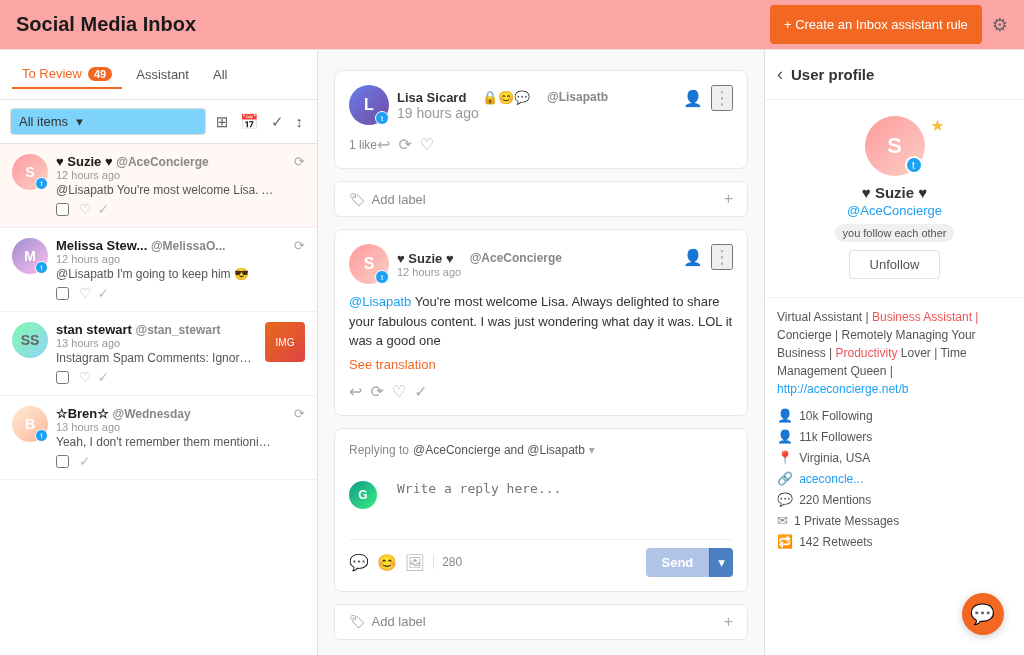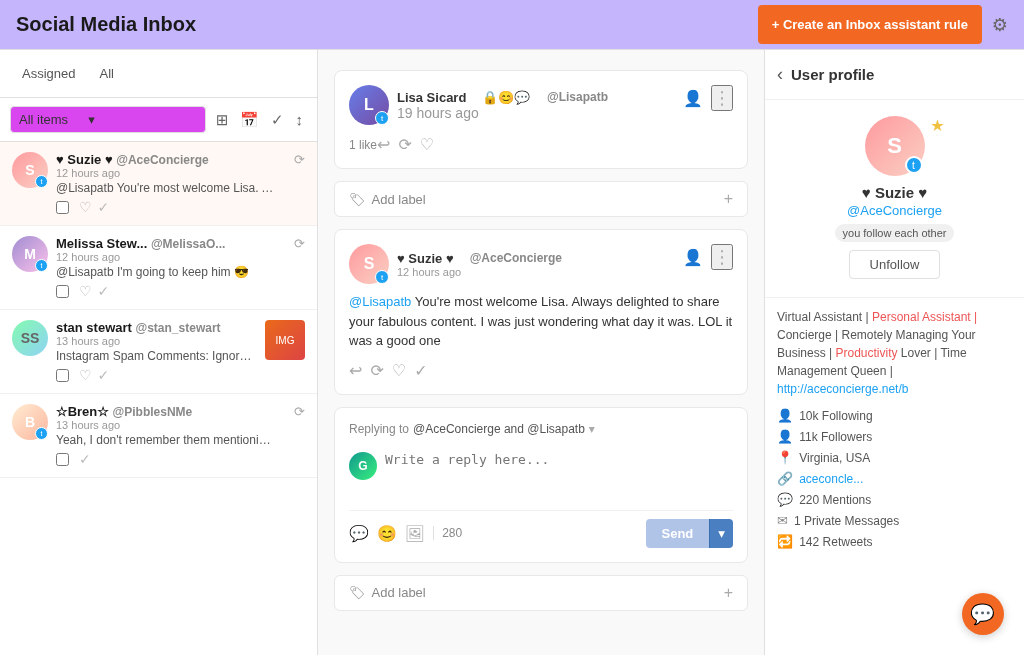--- a/index.html
+++ b/index.html
@@ -8,7 +8,7 @@
     .app-container { display: flex; flex-direction: column; height: 655px; width: 1024px; }
 
     
-    .header { display: flex; align-items: center; justify-content: space-between; padding: 10px 16px; background: #c4b5fd; border-bottom: 1px solid #e0e0e0; height: 50px; }
+    .header { display: flex; align-items: center; justify-content: space-between; padding: 10px 16px; background: #fca5a5; border-bottom: 1px solid #e0e0e0; height: 50px; }
     .header-title { font-size: 20px; font-weight: 700; color: #1a1a1a; }
     .header-actions { display: flex; align-items: center; gap: 10px; }
     .btn-create { background: #f26722; color: #fff; border: none; border-radius: 4px; padding: 12px 14px; font-size: 13px; font-weight: 700; cursor: pointer; display: flex; align-items: center; gap: 6px; }

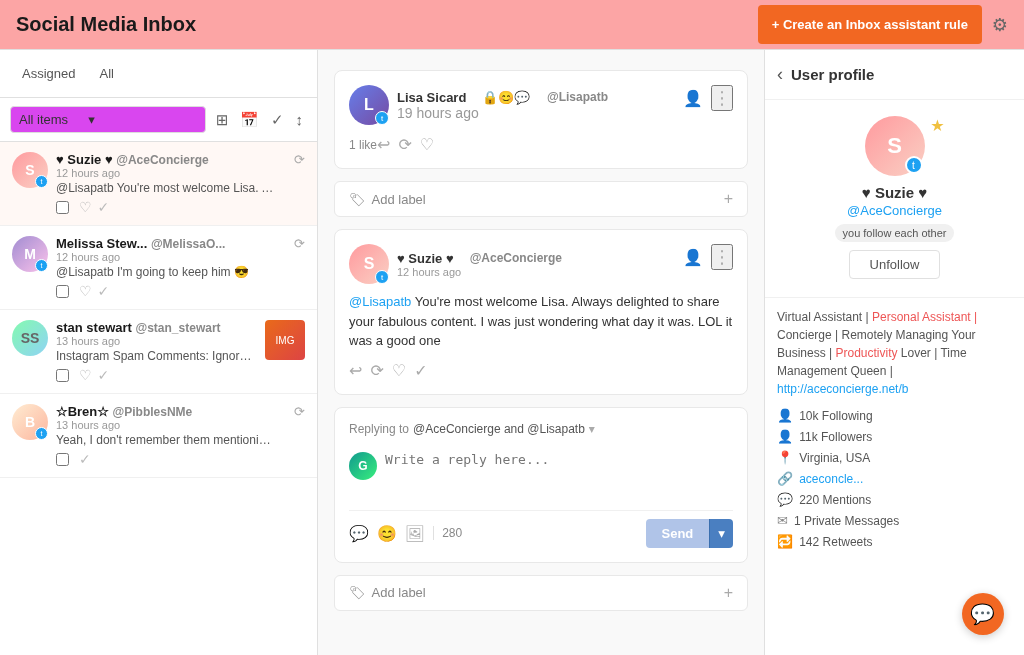--- a/index.html
+++ b/index.html
@@ -11,7 +11,7 @@
     .header { display: flex; align-items: center; justify-content: space-between; padding: 10px 16px; background: #fca5a5; border-bottom: 1px solid #e0e0e0; height: 50px; }
     .header-title { font-size: 20px; font-weight: 700; color: #1a1a1a; }
     .header-actions { display: flex; align-items: center; gap: 10px; }
-    .btn-create { background: #f26722; color: #fff; border: none; border-radius: 4px; padding: 12px 14px; font-size: 13px; font-weight: 700; cursor: pointer; display: flex; align-items: center; gap: 6px; }
+    .btn-create { background: #f26722; color: #fff; border: none; border-radius: 4px; padding: 12px 14px; font-size: 13px; font-weight: 400; cursor: pointer; display: flex; align-items: center; gap: 6px; }
     .gear-btn { background: none; border: none; cursor: pointer; color: #666; font-size: 18px; }
 
     

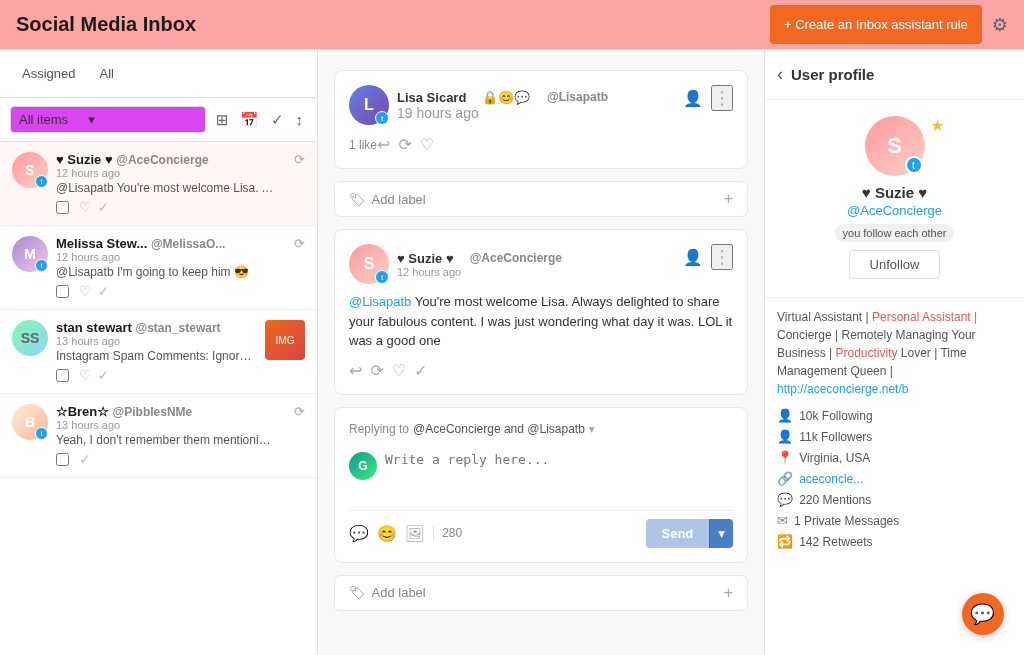--- a/index.html
+++ b/index.html
@@ -137,6 +137,10 @@
     <div class="sidebar">
 
       <div class="sidebar-tabs">
+        <button class="tab-btn active">
+          <span>To Review</span>
+          <span class="tab-badge">49</span>
+        </button>
         <button class="tab-btn">
           <span>Assigned</span>
         </button>

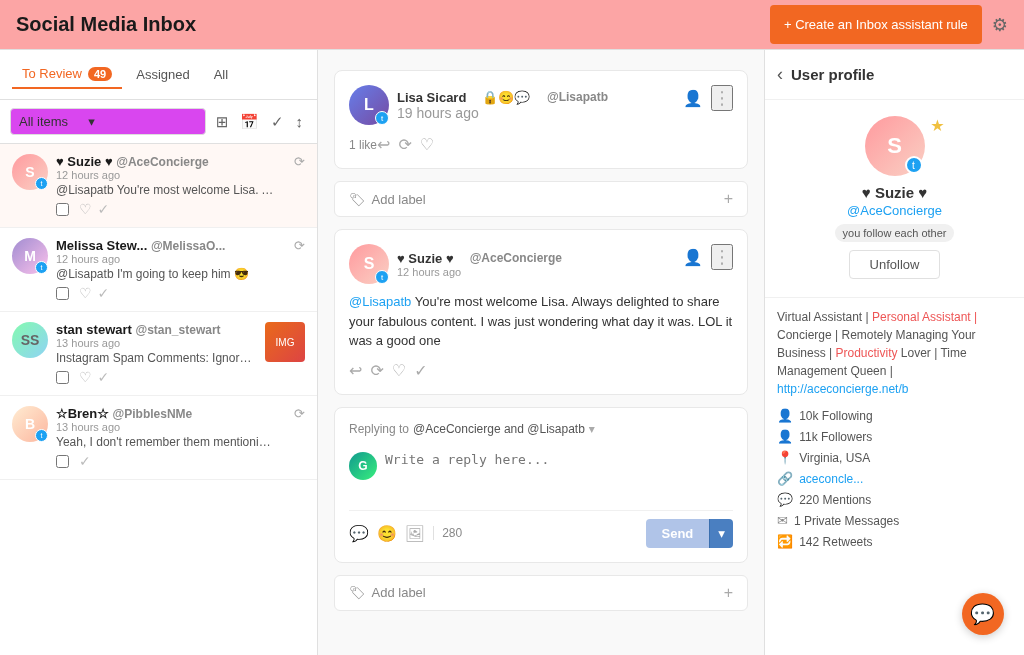--- a/index.html
+++ b/index.html
@@ -142,7 +142,7 @@
           <span class="tab-badge">49</span>
         </button>
         <button class="tab-btn">
-          <span>Assigned</span>
+          <span>Assistant</span>
         </button>
         <button class="tab-btn">
           <span>All</span>

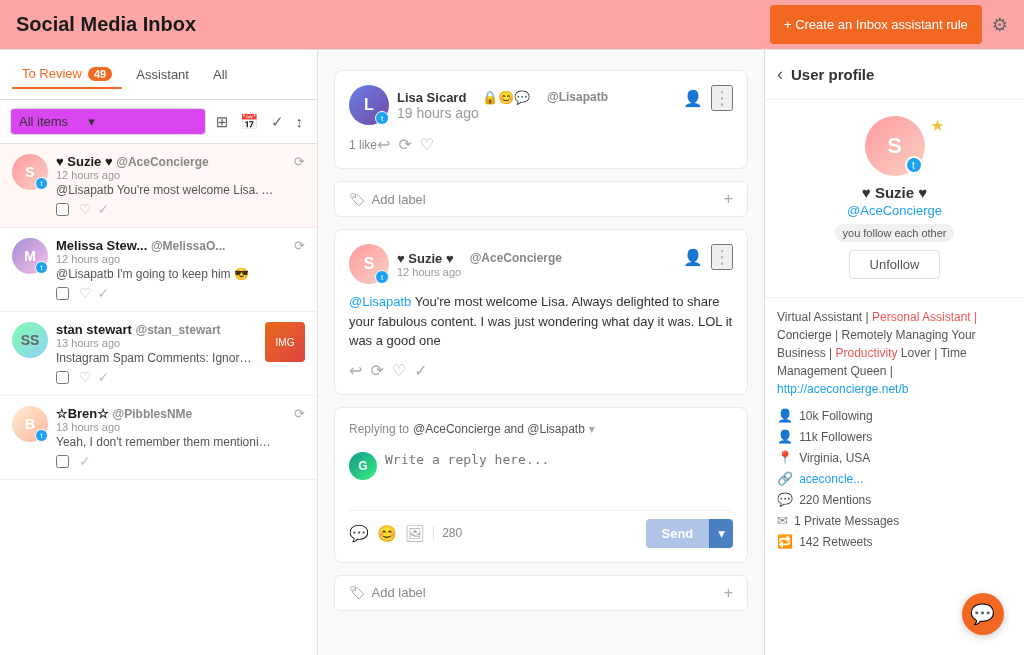--- a/index.html
+++ b/index.html
@@ -24,7 +24,7 @@
     .tab-btn.active { color: #f26722; border-bottom: 2px solid #f26722; border-radius: 0; }
     .tab-badge { background: #f26722; color: #fff; border-radius: 10px; padding: 1px 6px; font-size: 11px; font-weight: 700; }
     .sidebar-filter { display: flex; align-items: center; padding: 8px 10px; border-bottom: 1px solid #e0e0e0; gap: 6px; }
-    .filter-select { border: 1px solid #ddd; border-radius: 4px; padding: 5px 8px; font-size: 13px; color: #333; background: #d946ef; cursor: pointer; display: flex; align-items: center; gap: 20px; flex: 1; }
+    .filter-select { border: 1px solid #ddd; border-radius: 4px; padding: 5px 8px; font-size: 13px; color: #333; background: #7dd3fc; cursor: pointer; display: flex; align-items: center; gap: 8px; flex: 1; }
     .filter-icons { display: flex; gap: 4px; }
     .filter-icon-btn { background: none; border: none; cursor: pointer; color: #666; padding: 4px; font-size: 15px; border-radius: 3px; }
     .items-list { flex: 1; overflow-y: auto; }

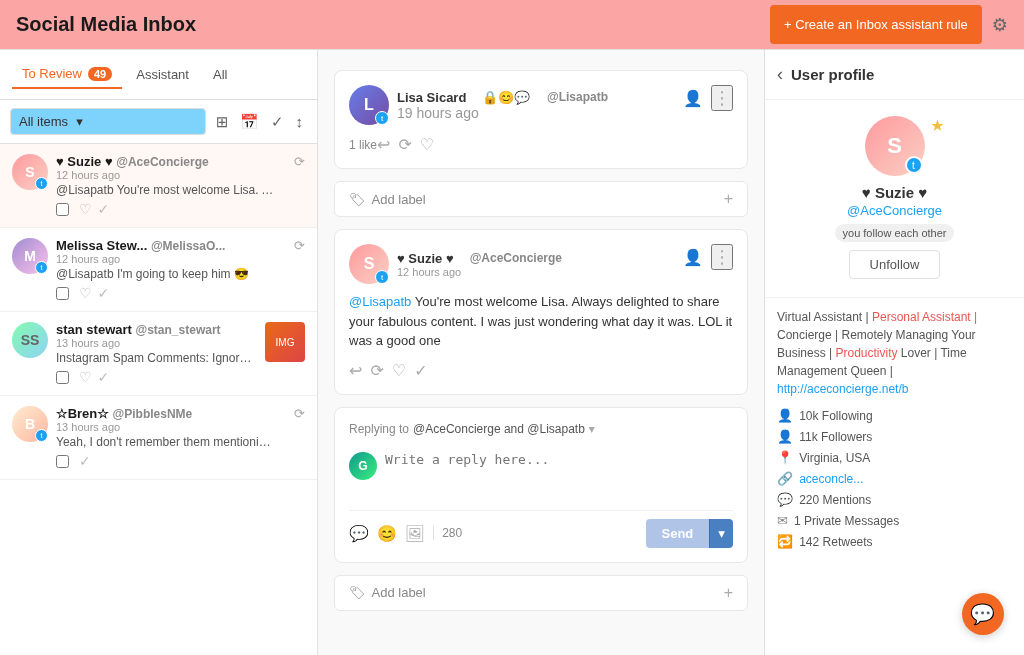--- a/index.html
+++ b/index.html
@@ -383,7 +383,7 @@
       </div>
 
       <div class="profile-bio">
-        <span>Virtual Assistant | <span style="color:#e55;">Personal Assistant |</span> Concierge | Remotely Managing Your Business | <span style="color:#e55;">Productivity</span> Lover | Time Management Queen | <span style="color:#1da1f2;">http://aceconcierge.net/b</span></span>
+        <span>Virtual Assistant | <span style="color:#e55;">Business Assistant |</span> Concierge | Remotely Managing Your Business | <span style="color:#e55;">Productivity</span> Lover | Time Management Queen | <span style="color:#1da1f2;">http://aceconcierge.net/b</span></span>
       </div>
 
       <div class="profile-stats">

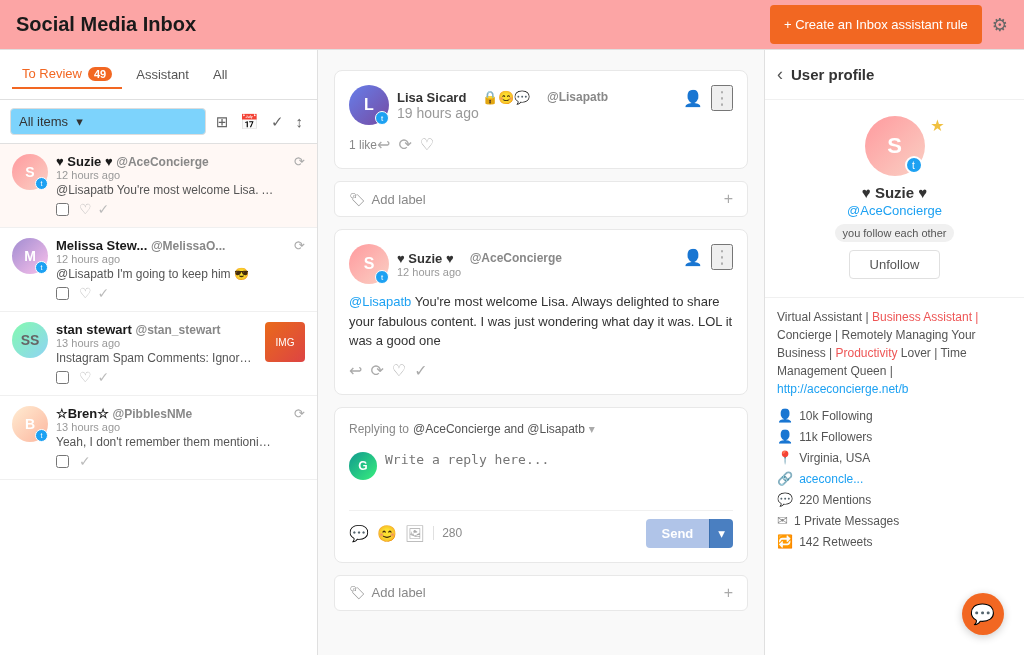--- a/index.html
+++ b/index.html
@@ -316,6 +316,9 @@
             <span style="color:#1da1f2;">@Lisapatb</span>
             <span> You're most welcome Lisa. Always delighted to share your fabulous content. I was just wondering what day it was. LOL it was a good one</span>
           </div>
+          <div>
+            <span class="see-translation">See translation</span>
+          </div>
           <div class="msg-footer">
             <span></span>
             <div class="msg-actions">

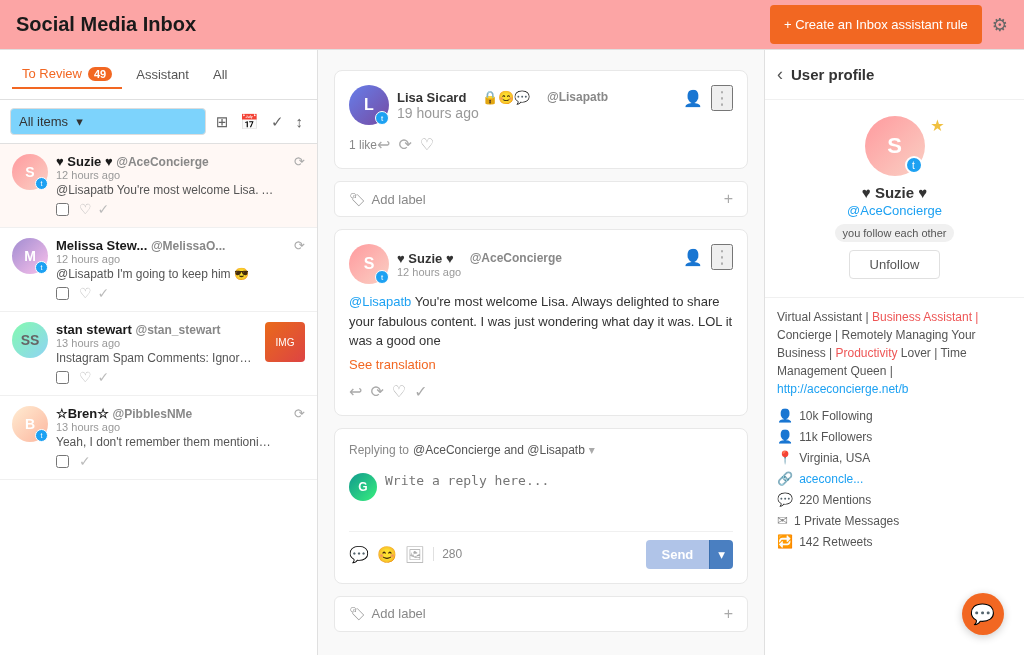--- a/index.html
+++ b/index.html
@@ -232,7 +232,7 @@
           </div>
           <div class="item-content">
             <div class="item-header">
-              <span class="item-name">☆Bren☆ <span class="item-handle">@PibblesNMe</span></span>
+              <span class="item-name">☆Bren☆ <span class="item-handle">@Wednesday</span></span>
               <span style="color:#aaa;font-size:13px;">⟳</span>
             </div>
             <div class="item-time">13 hours ago</div>

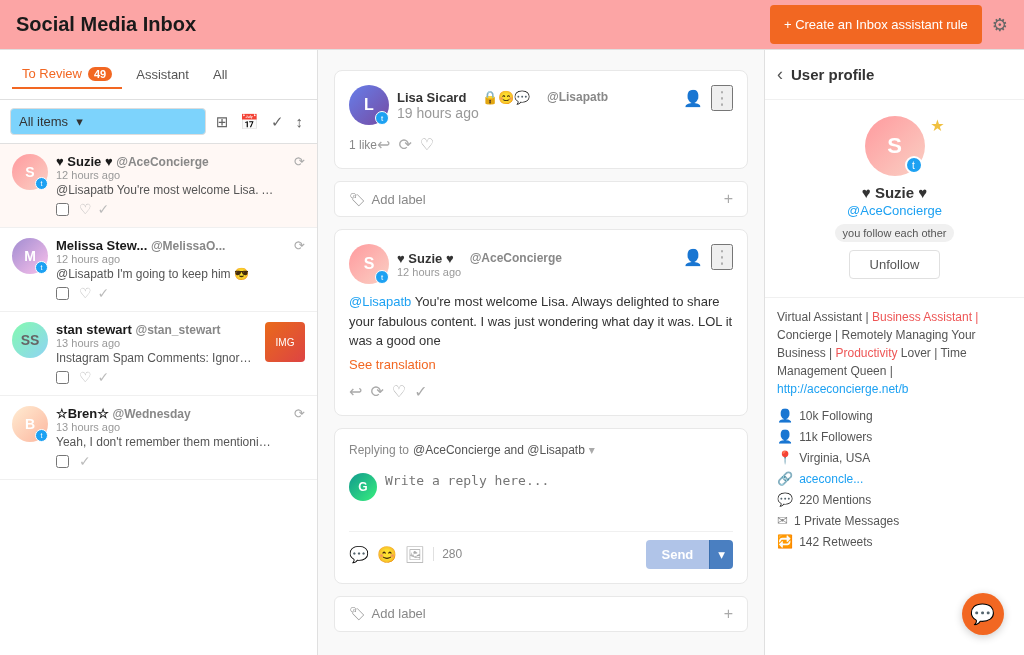--- a/index.html
+++ b/index.html
@@ -73,7 +73,7 @@
 
     
     .reply-box { background: #fff; border-radius: 8px; border: 1px solid #e8e8e8; padding: 14px; }
-    .reply-to { display: flex; align-items: center; gap: 4px; color: #888; font-size: 12px; margin-bottom: 16px; }
+    .reply-to { display: flex; align-items: center; gap: 4px; color: #888; font-size: 12px; margin-bottom: 24px; }
     .reply-to-handles { color: #555; font-weight: 500; }
     .reply-chevron { color: #aaa; cursor: pointer; }
     .reply-textarea { width: 100%; border: none; outline: none; font-size: 13px; color: #333; resize: none; min-height: 50px; }

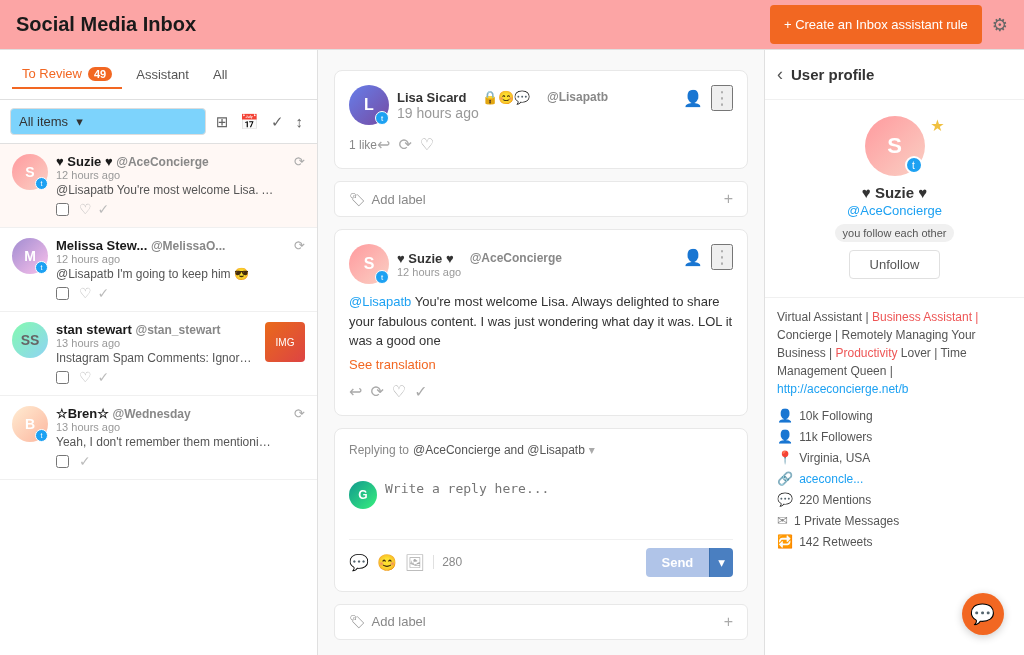--- a/index.html
+++ b/index.html
@@ -76,7 +76,7 @@
     .reply-to { display: flex; align-items: center; gap: 4px; color: #888; font-size: 12px; margin-bottom: 24px; }
     .reply-to-handles { color: #555; font-weight: 500; }
     .reply-chevron { color: #aaa; cursor: pointer; }
-    .reply-textarea { width: 100%; border: none; outline: none; font-size: 13px; color: #333; resize: none; min-height: 50px; }
+    .reply-textarea { width: 100%; border: none; outline: none; font-size: 13px; color: #333; resize: none; min-height: 50px; margin-left: 12px; }
     .reply-avatar { width: 28px; height: 28px; background: linear-gradient(135deg, #11998e, #38ef7d); border-radius: 50%; display: flex; align-items: center; justify-content: center; font-size: 12px; font-weight: 700; color: #fff; flex-shrink: 0; }
     .reply-input-row { display: flex; align-items: flex-start; gap: 8px; }
     .reply-toolbar { display: flex; align-items: center; justify-content: space-between; margin-top: 8px; border-top: 1px solid #f0f0f0; padding-top: 8px; }

